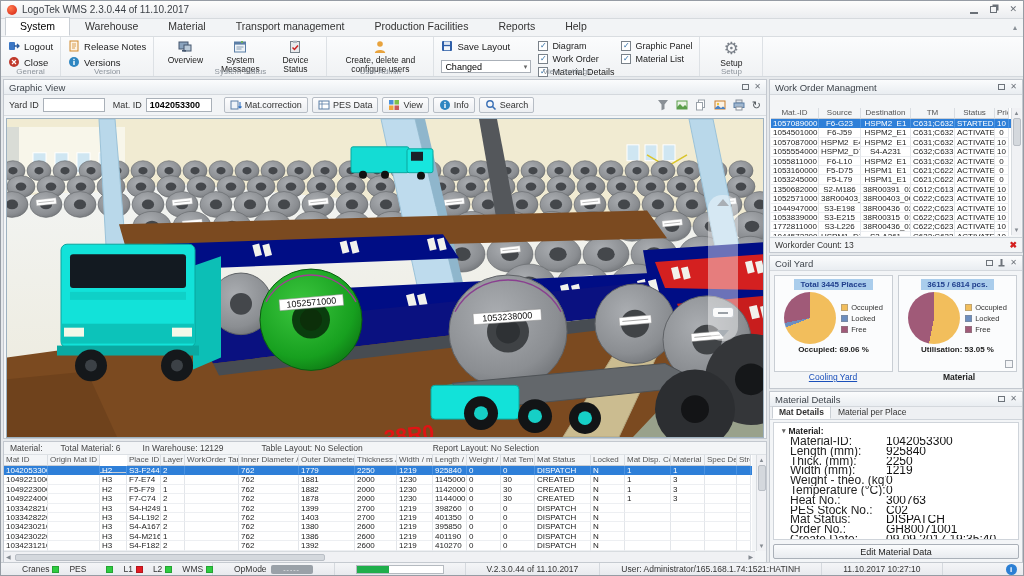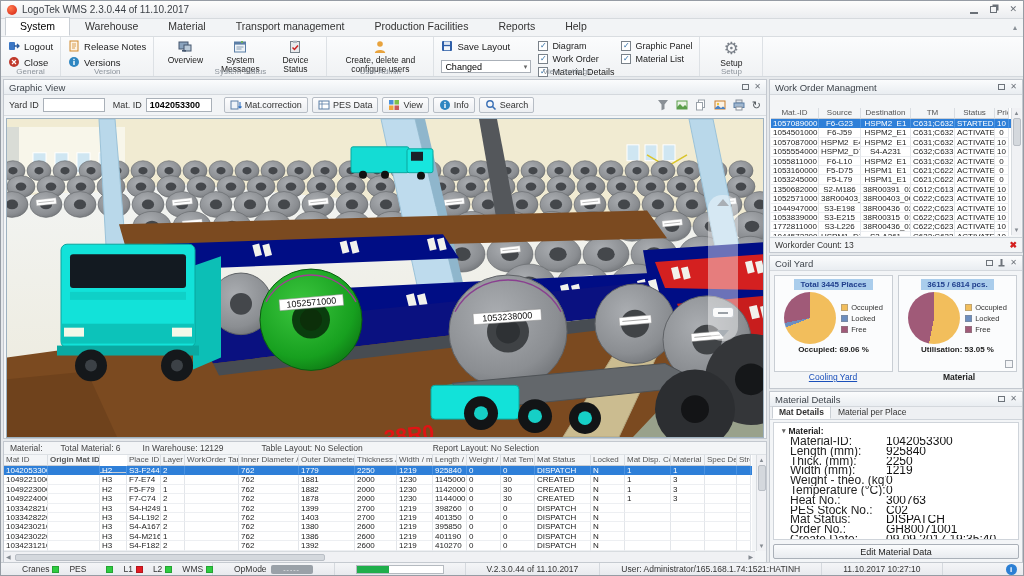--- a/index.html
+++ b/index.html
@@ -1023,7 +1023,7 @@
     <div class="g-grid" style="left:0;top:13px;width:748px;height:97px">
         <div class="g-row g-head">
           <div class="g-cell" style="width: 44px;">Mat ID</div>
-          <div class="g-cell" style="width: 52px; font-weight: bold;">Origin Mat ID</div>
+          <div class="g-cell" style="width: 52px;">Origin Mat ID</div>
           <div class="g-cell" style="width: 27px; margin-top: 17px;">Hall ID</div>
           <div class="g-cell" style="width: 34px;">Place ID</div>
           <div class="g-cell" style="width: 24px;">Layer</div>

